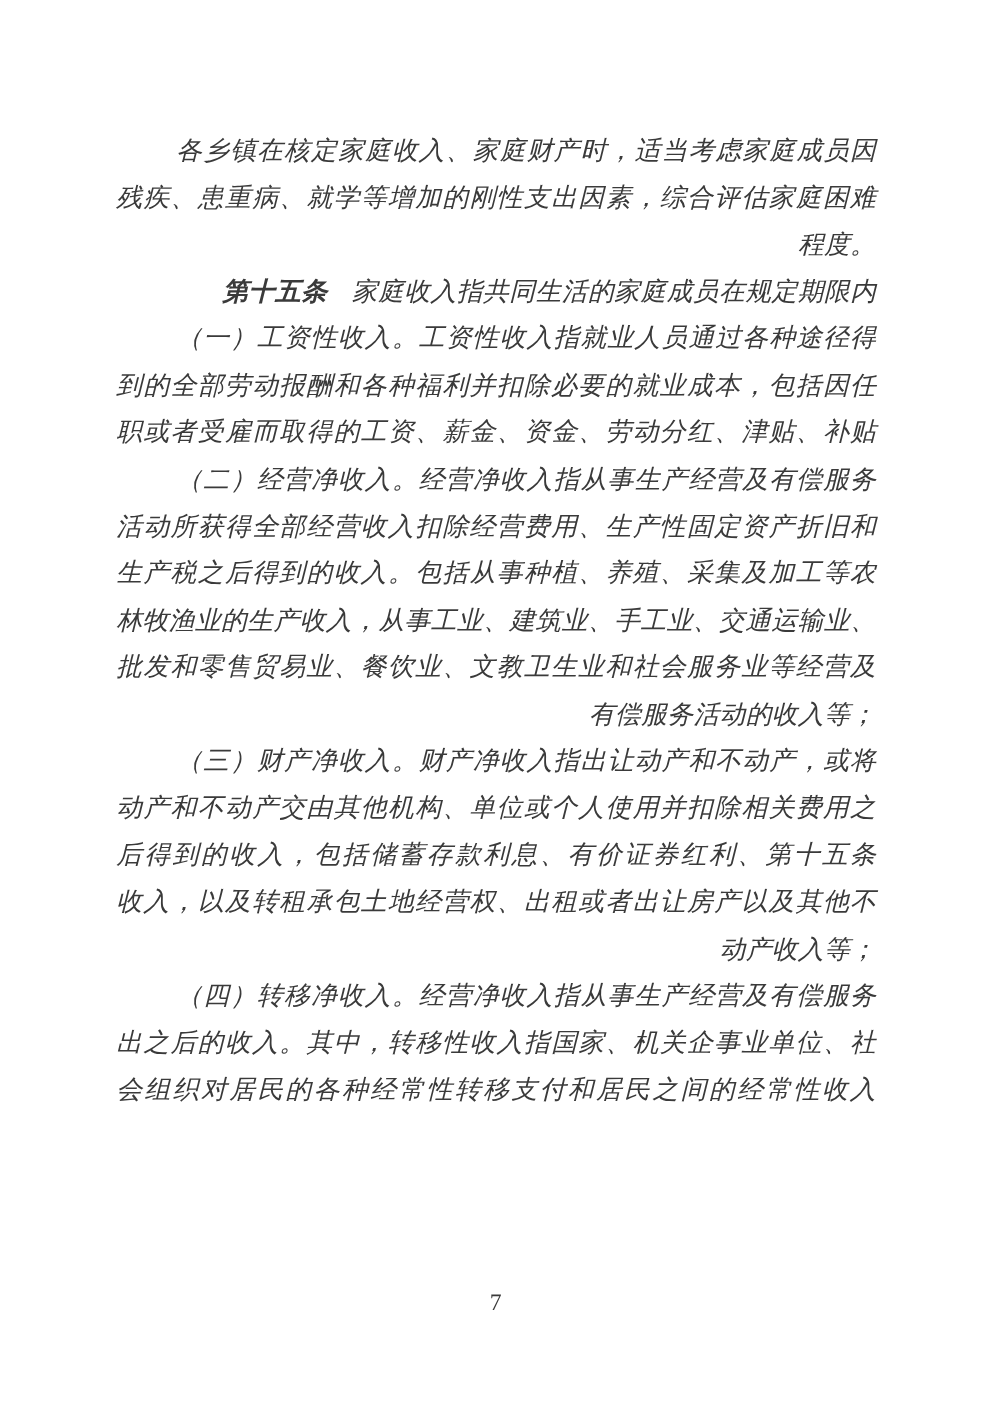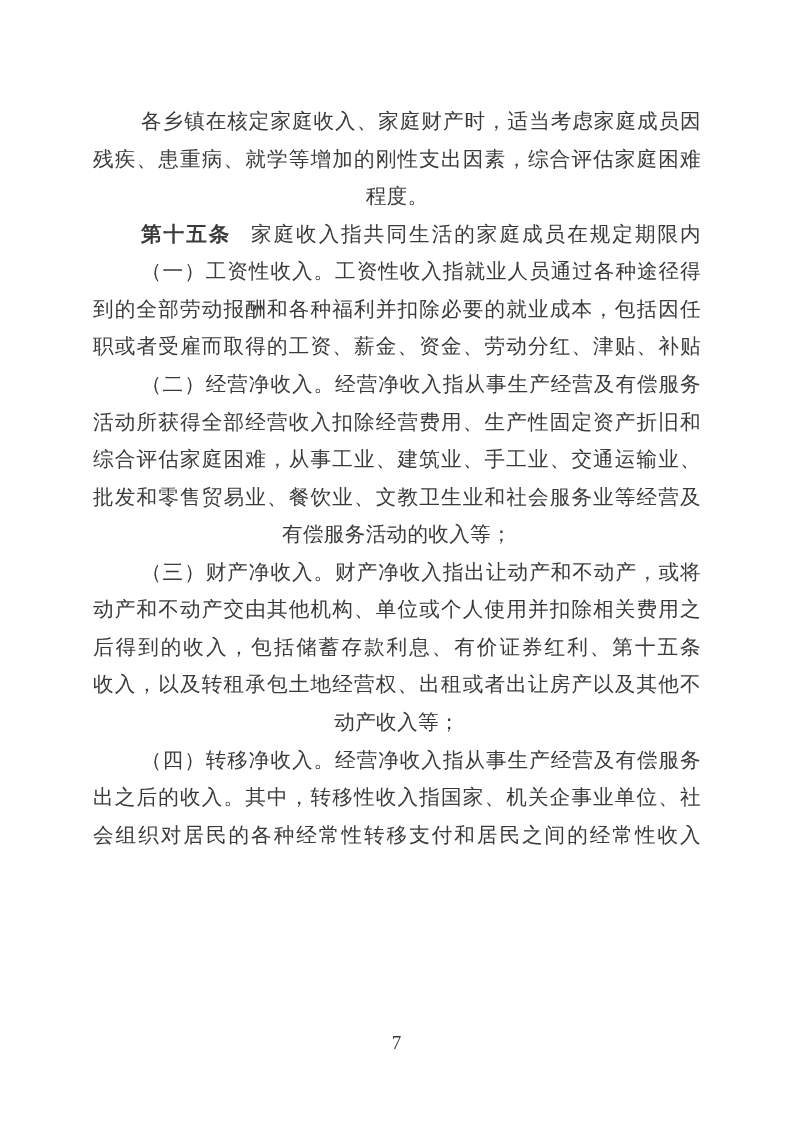--- a/index.html
+++ b/index.html
@@ -21,6 +21,7 @@
     left: 93px;
     top: 103px;
     width: 608px;
+    font-style: italic;
   }
   .line {
     height: 37.57px;

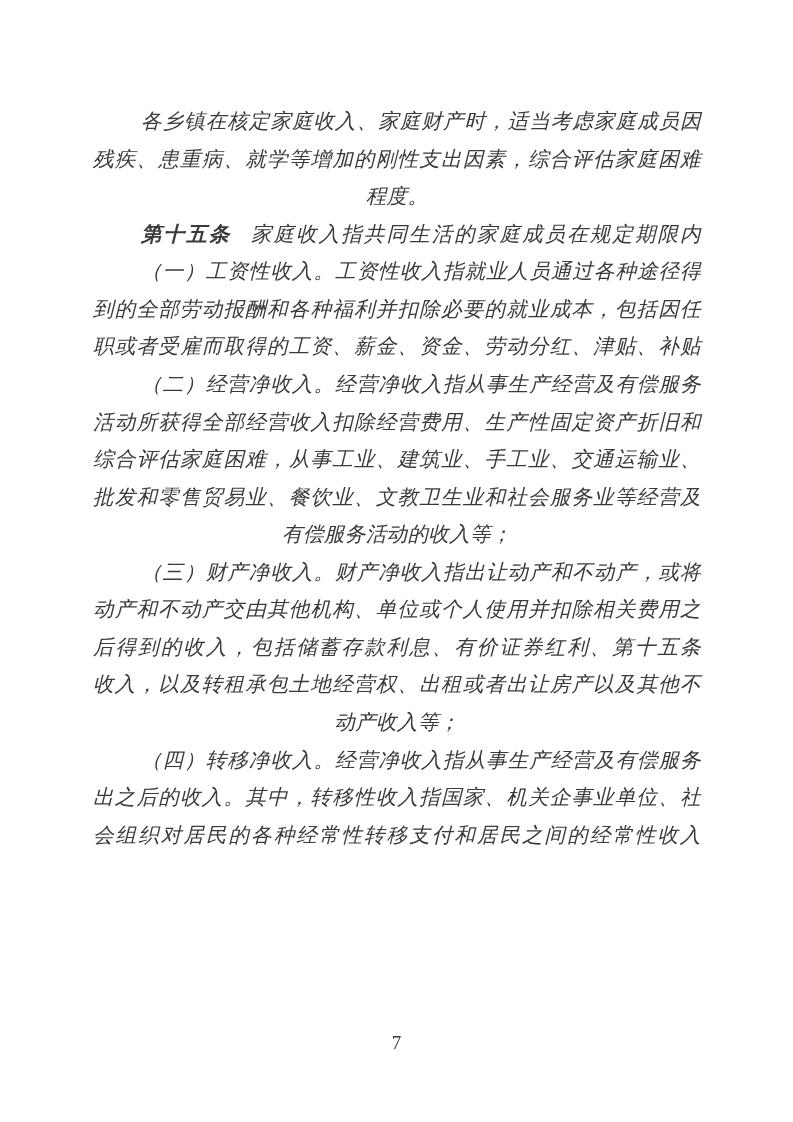--- a/index.html
+++ b/index.html
@@ -29,7 +29,7 @@
     font-size: 20.6px;
     letter-spacing: 0.3px;
     white-space: nowrap;
-    text-align: center;
+    text-align: right;
   }
   .line.justify {
     white-space: normal;

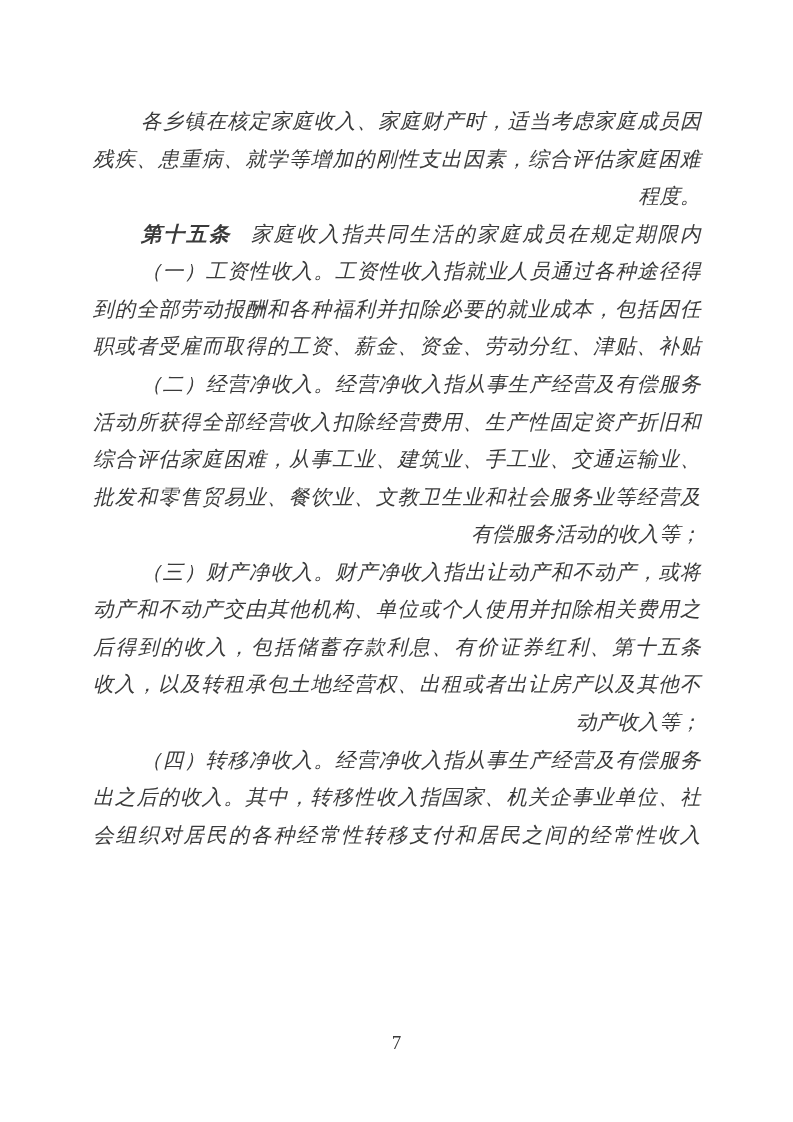--- a/index.html
+++ b/index.html
@@ -41,6 +41,7 @@
   }
   .seg-bold {
     font-weight: bold;
+    margin-left: 37px;
   }
   .seg-gap {
     margin-right: 0.95em;

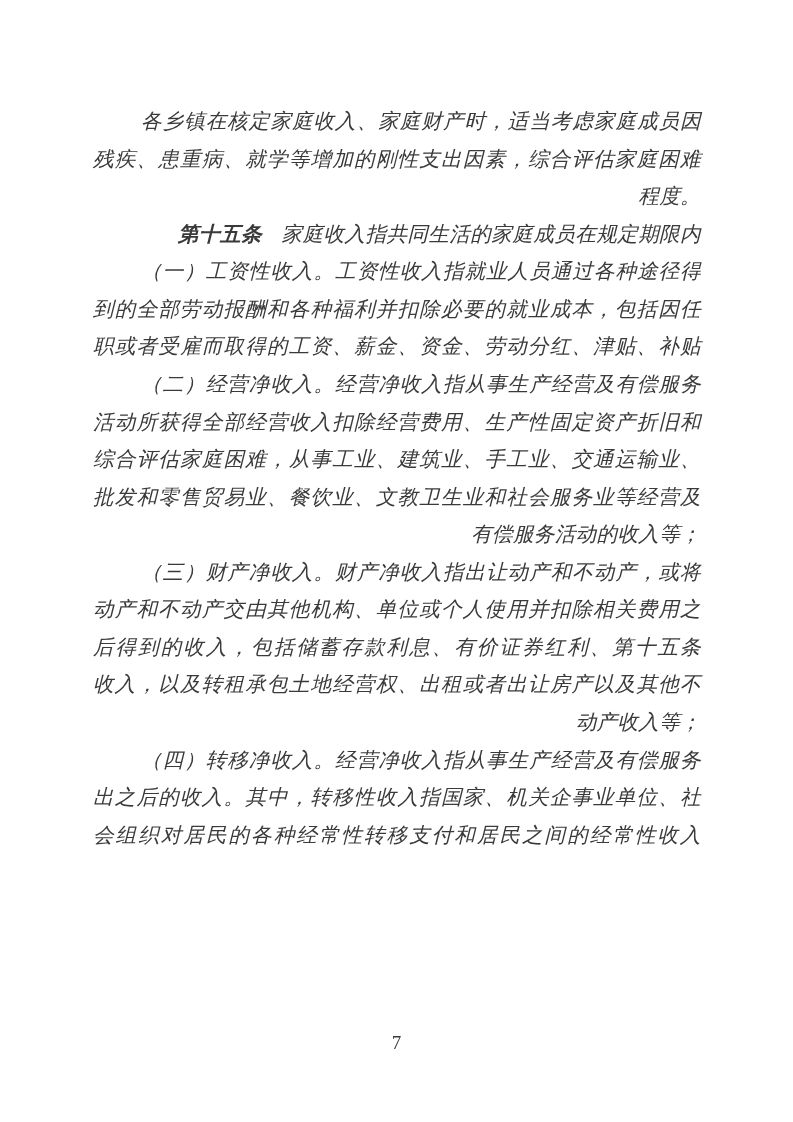--- a/index.html
+++ b/index.html
@@ -74,6 +74,7 @@
       <div class="line justify"><span class="">职或者受雇而取得的工资、薪金、资金、劳动分红、津贴、补贴</span></div>
       <div class="line indent justify"><span class="">（二）经营净收入。经营净收入指从事生产经营及有偿服务</span></div>
       <div class="line justify"><span class="">活动所获得全部经营收入扣除经营费用、生产性固定资产折旧和</span></div>
+      <div class="line justify"><span class="">生产税之后得到的收入。包括从事种植、养殖、采集及加工等农</span></div>
       <div class="line justify"><span class="">综合评估家庭困难，从事工业、建筑业、手工业、交通运输业、</span></div>
       <div class="line justify"><span class="">批发和零售贸易业、餐饮业、文教卫生业和社会服务业等经营及</span></div>
       <div class="line"><span class="">有偿服务活动的收入等；</span></div>

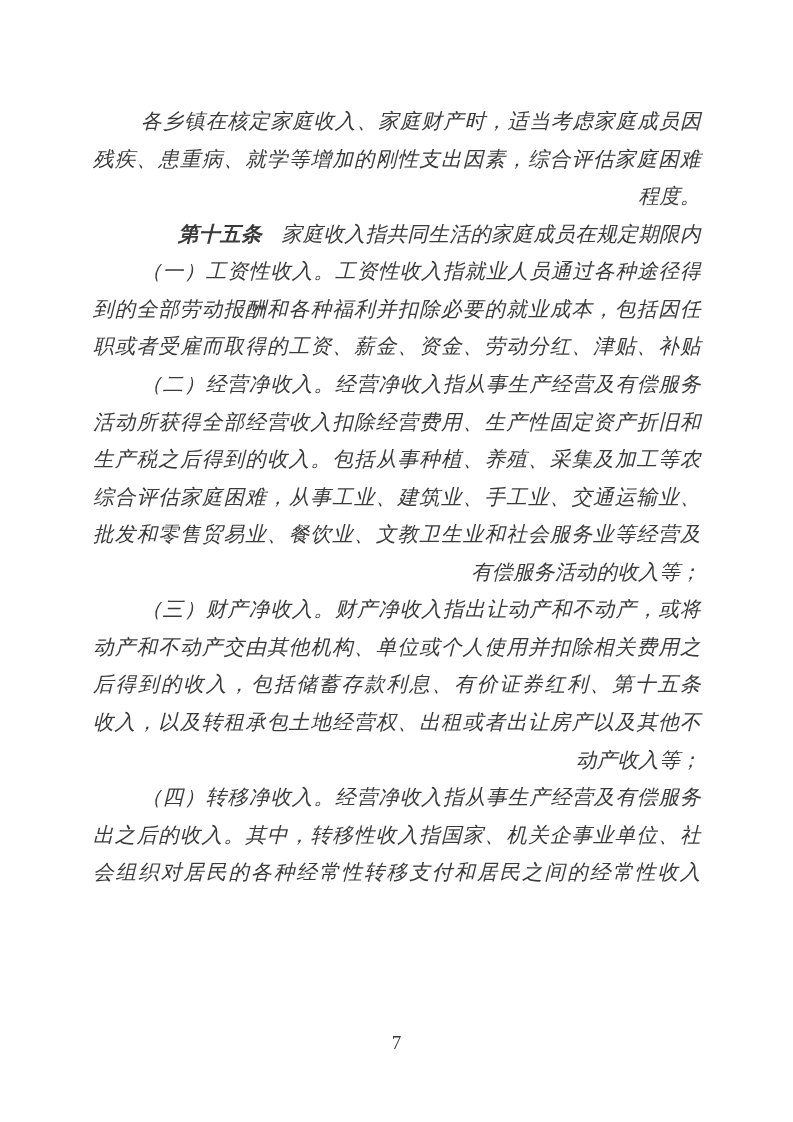--- a/index.html
+++ b/index.html
@@ -75,7 +75,7 @@
       <div class="line indent justify"><span class="">（二）经营净收入。经营净收入指从事生产经营及有偿服务</span></div>
       <div class="line justify"><span class="">活动所获得全部经营收入扣除经营费用、生产性固定资产折旧和</span></div>
       <div class="line justify"><span class="">生产税之后得到的收入。包括从事种植、养殖、采集及加工等农</span></div>
-      <div class="line justify"><span class="">综合评估家庭困难，从事工业、建筑业、手工业、交通运输业、</span></div>
+      <div class="line justify"><span class="">林牧渔业的生产收入，从事工业、建筑业、手工业、交通运输业、</span></div>
       <div class="line justify"><span class="">批发和零售贸易业、餐饮业、文教卫生业和社会服务业等经营及</span></div>
       <div class="line"><span class="">有偿服务活动的收入等；</span></div>
       <div class="line indent justify"><span class="">（三）财产净收入。财产净收入指出让动产和不动产，或将</span></div>

